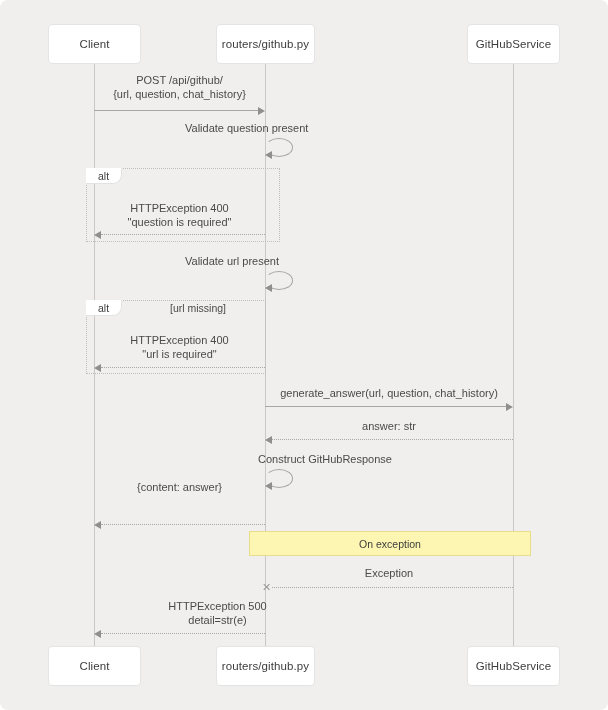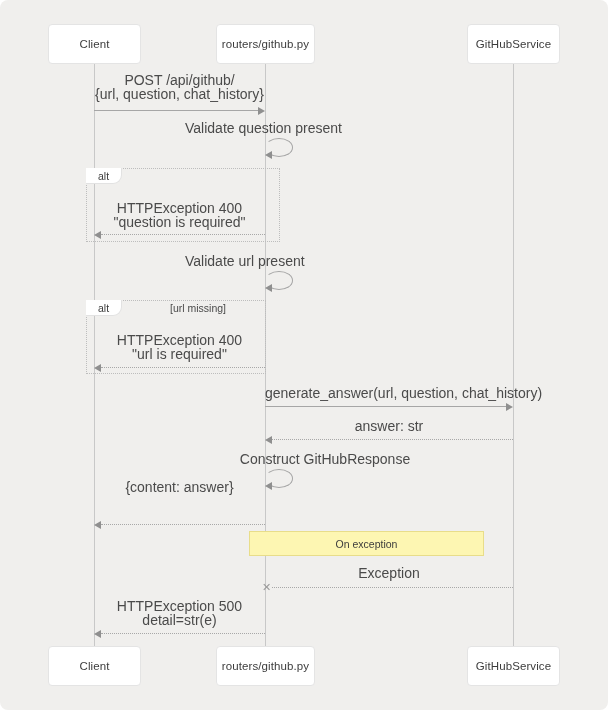--- a/index.html
+++ b/index.html
@@ -43,7 +43,7 @@
   }
   .msg-label {
     position: absolute;
-    font-size: 14px;
+    font-size: 11px;
     color: #4a4a4a;
     text-align: center;
     line-height: 13.5px;

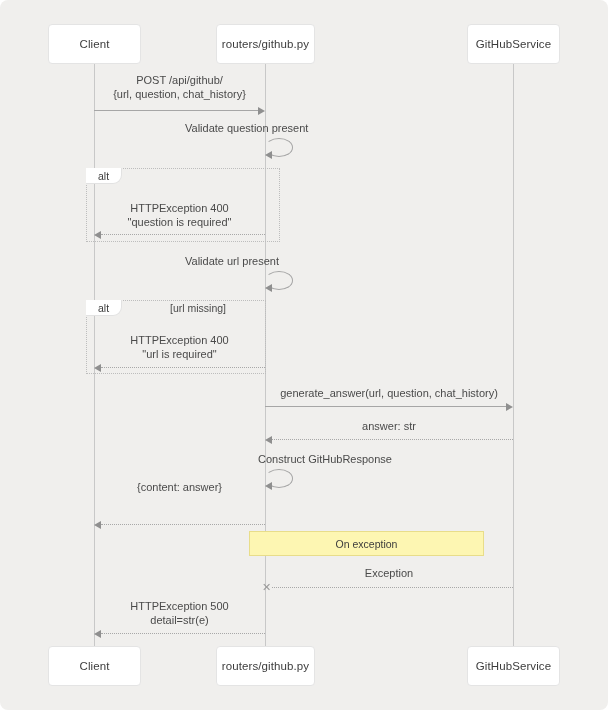--- a/index.html
+++ b/index.html
@@ -205,7 +205,7 @@
   <div class="msg-line dotted" style="left:101px; top:524px; width:164px;"></div>
   <div class="arrow-head-left" style="left:94px; top:521px;"></div>
 
-  <div class="note-box" style="left:249px; top:531px; width:235px; height:25px;">
+  <div class="note-box" style="left:249px; top:531px; width:282px; height:25px;">
     <span class="note-text">On exception</span>
   </div>
 

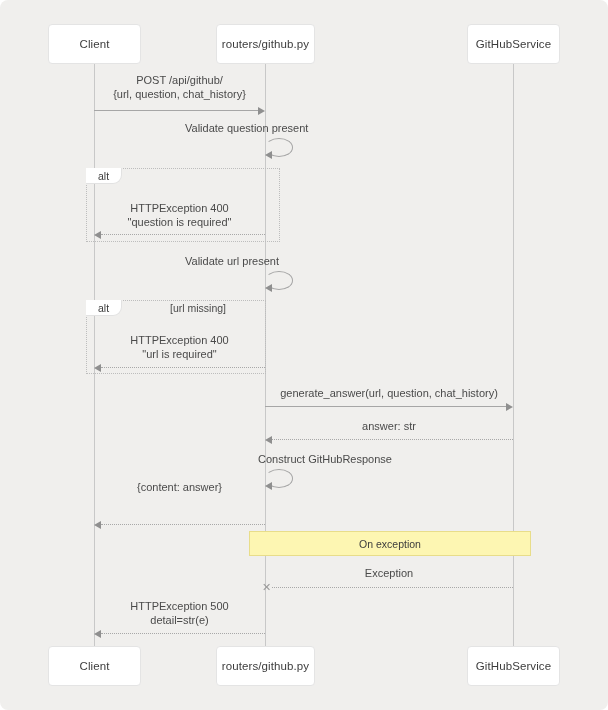--- a/index.html
+++ b/index.html
@@ -213,7 +213,7 @@
   <div class="msg-line dotted" style="left:272px; top:587px; width:241px;"></div>
   <div class="cross-marker" style="left:262px; top:583px;">✕</div>
 
-  <div class="msg-label" style="left:94px; top:600px; width:171px;">HTTPException 500
+  <div class="msg-label" style="left:94px; top:600px; width:171px;padding-left:38px;">HTTPException 500
 detail=str(e)</div>
   <div class="msg-line dotted" style="left:101px; top:633px; width:164px;"></div>
   <div class="arrow-head-left" style="left:94px; top:630px;"></div>

